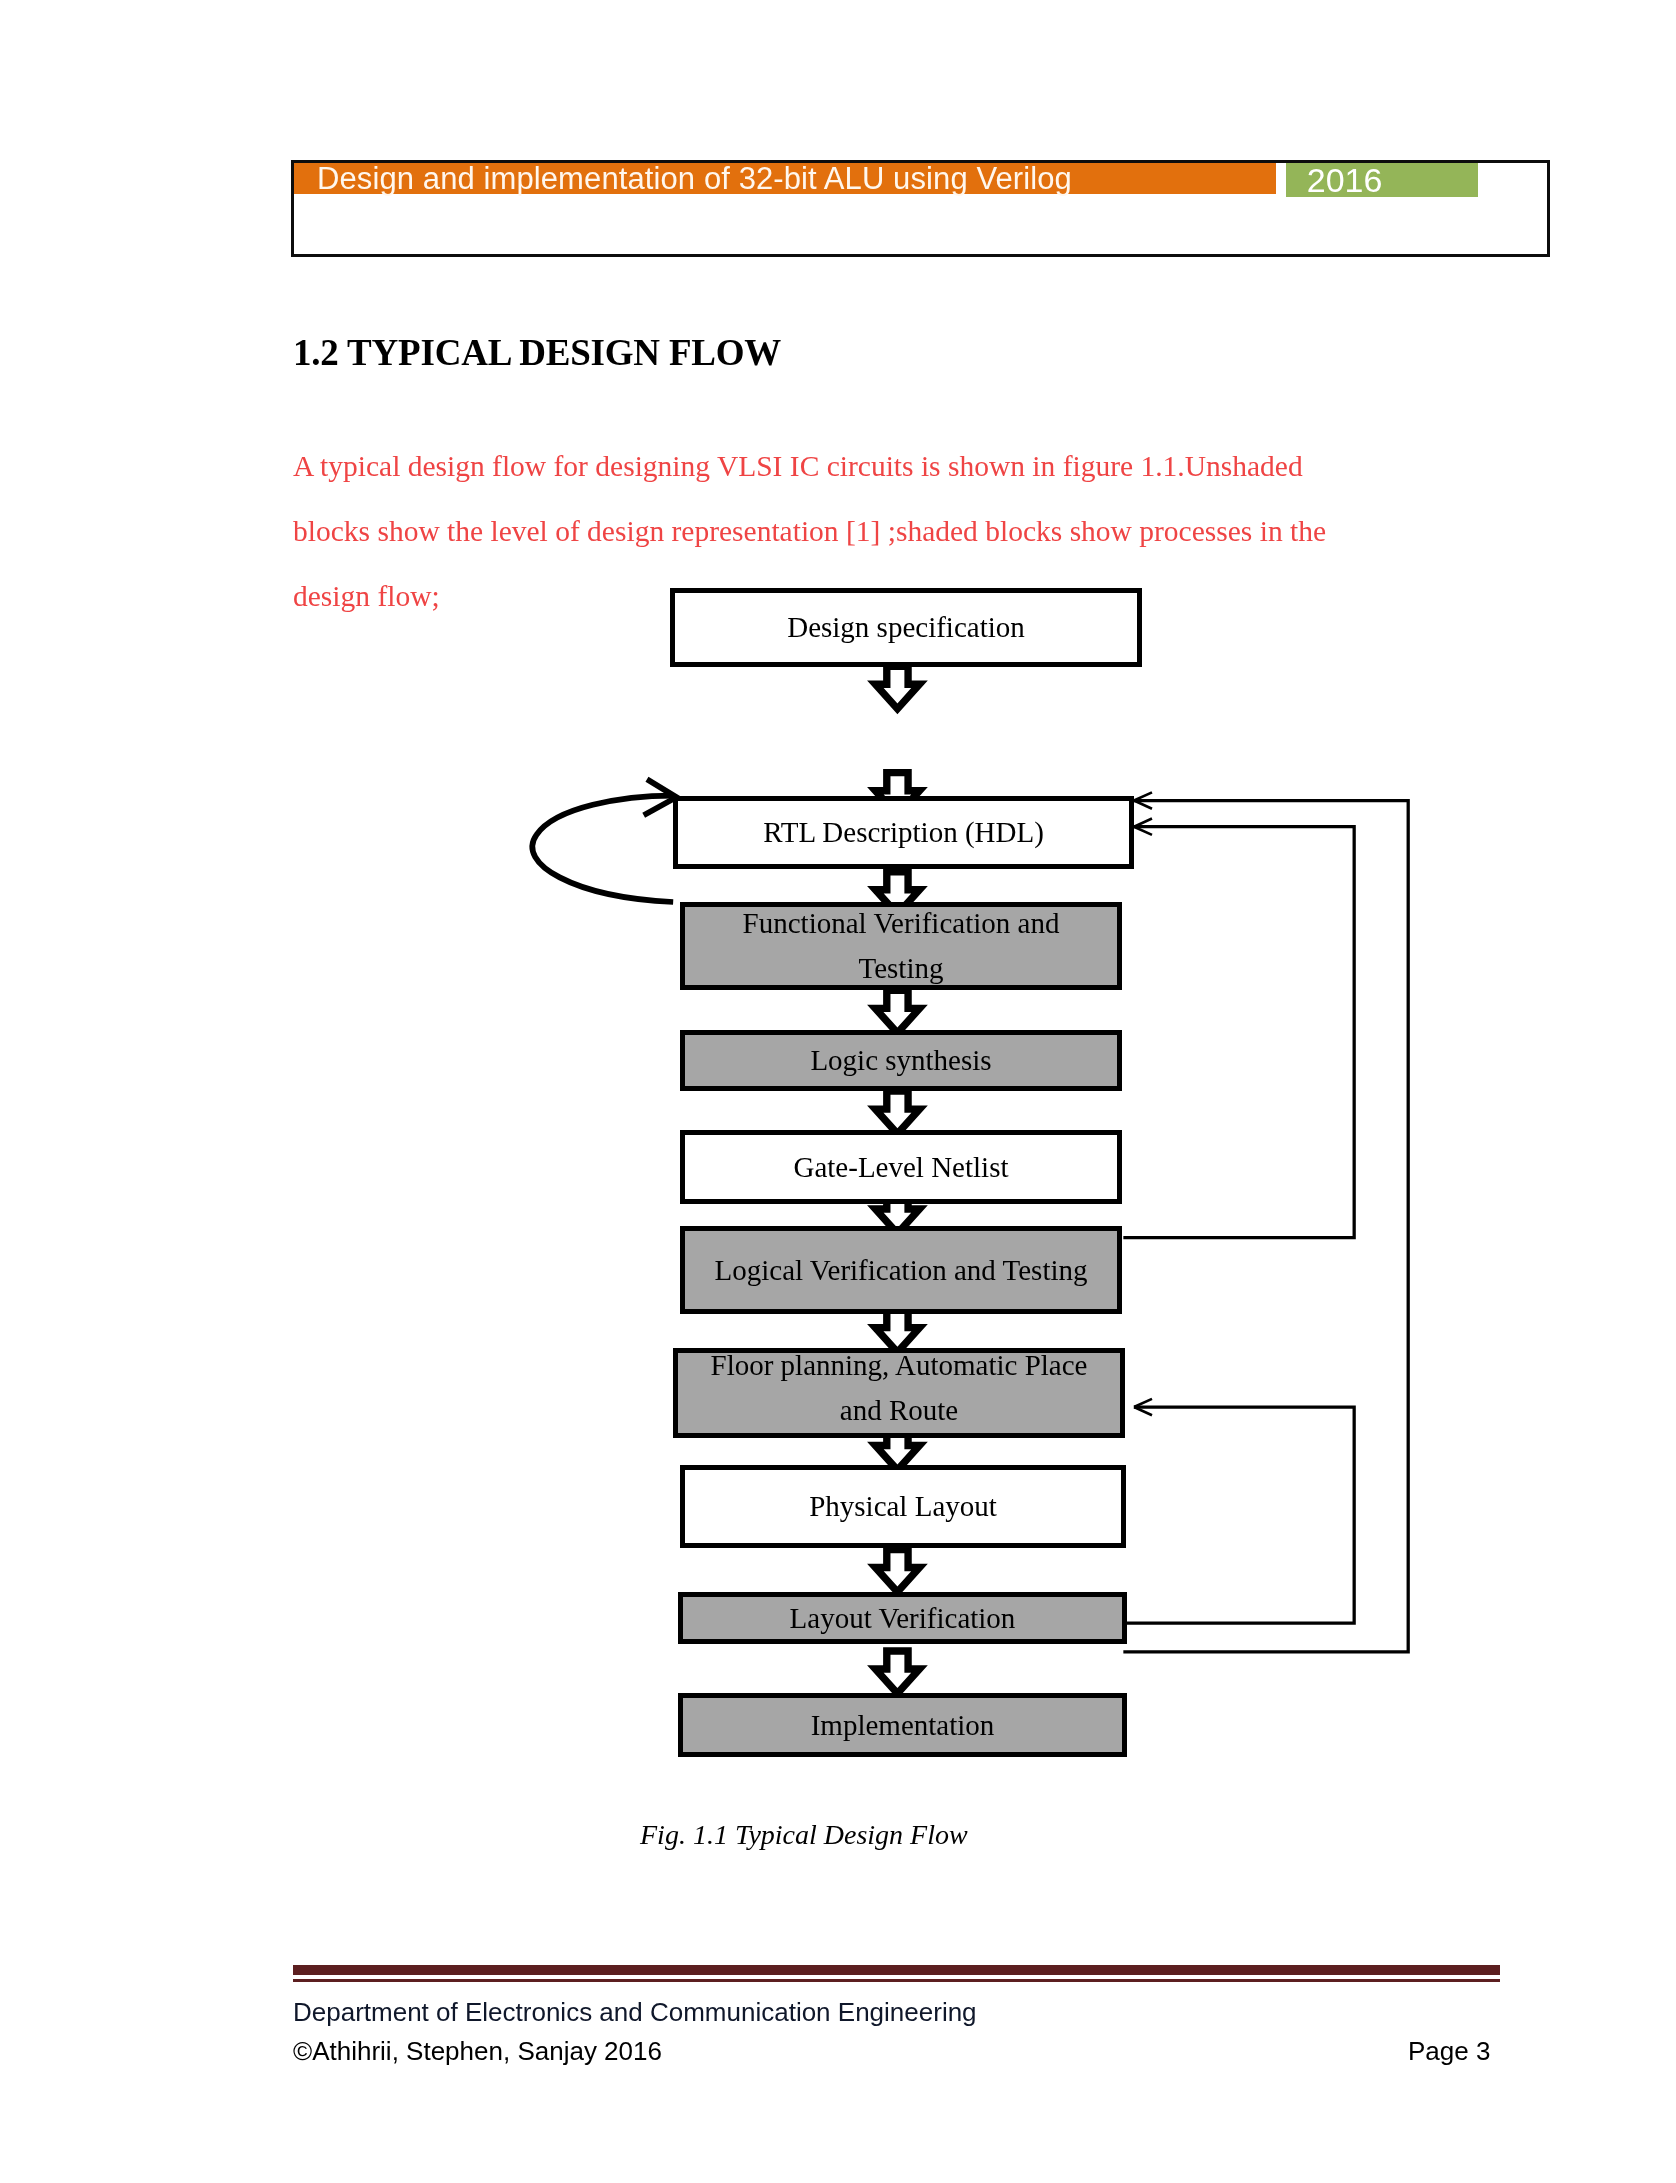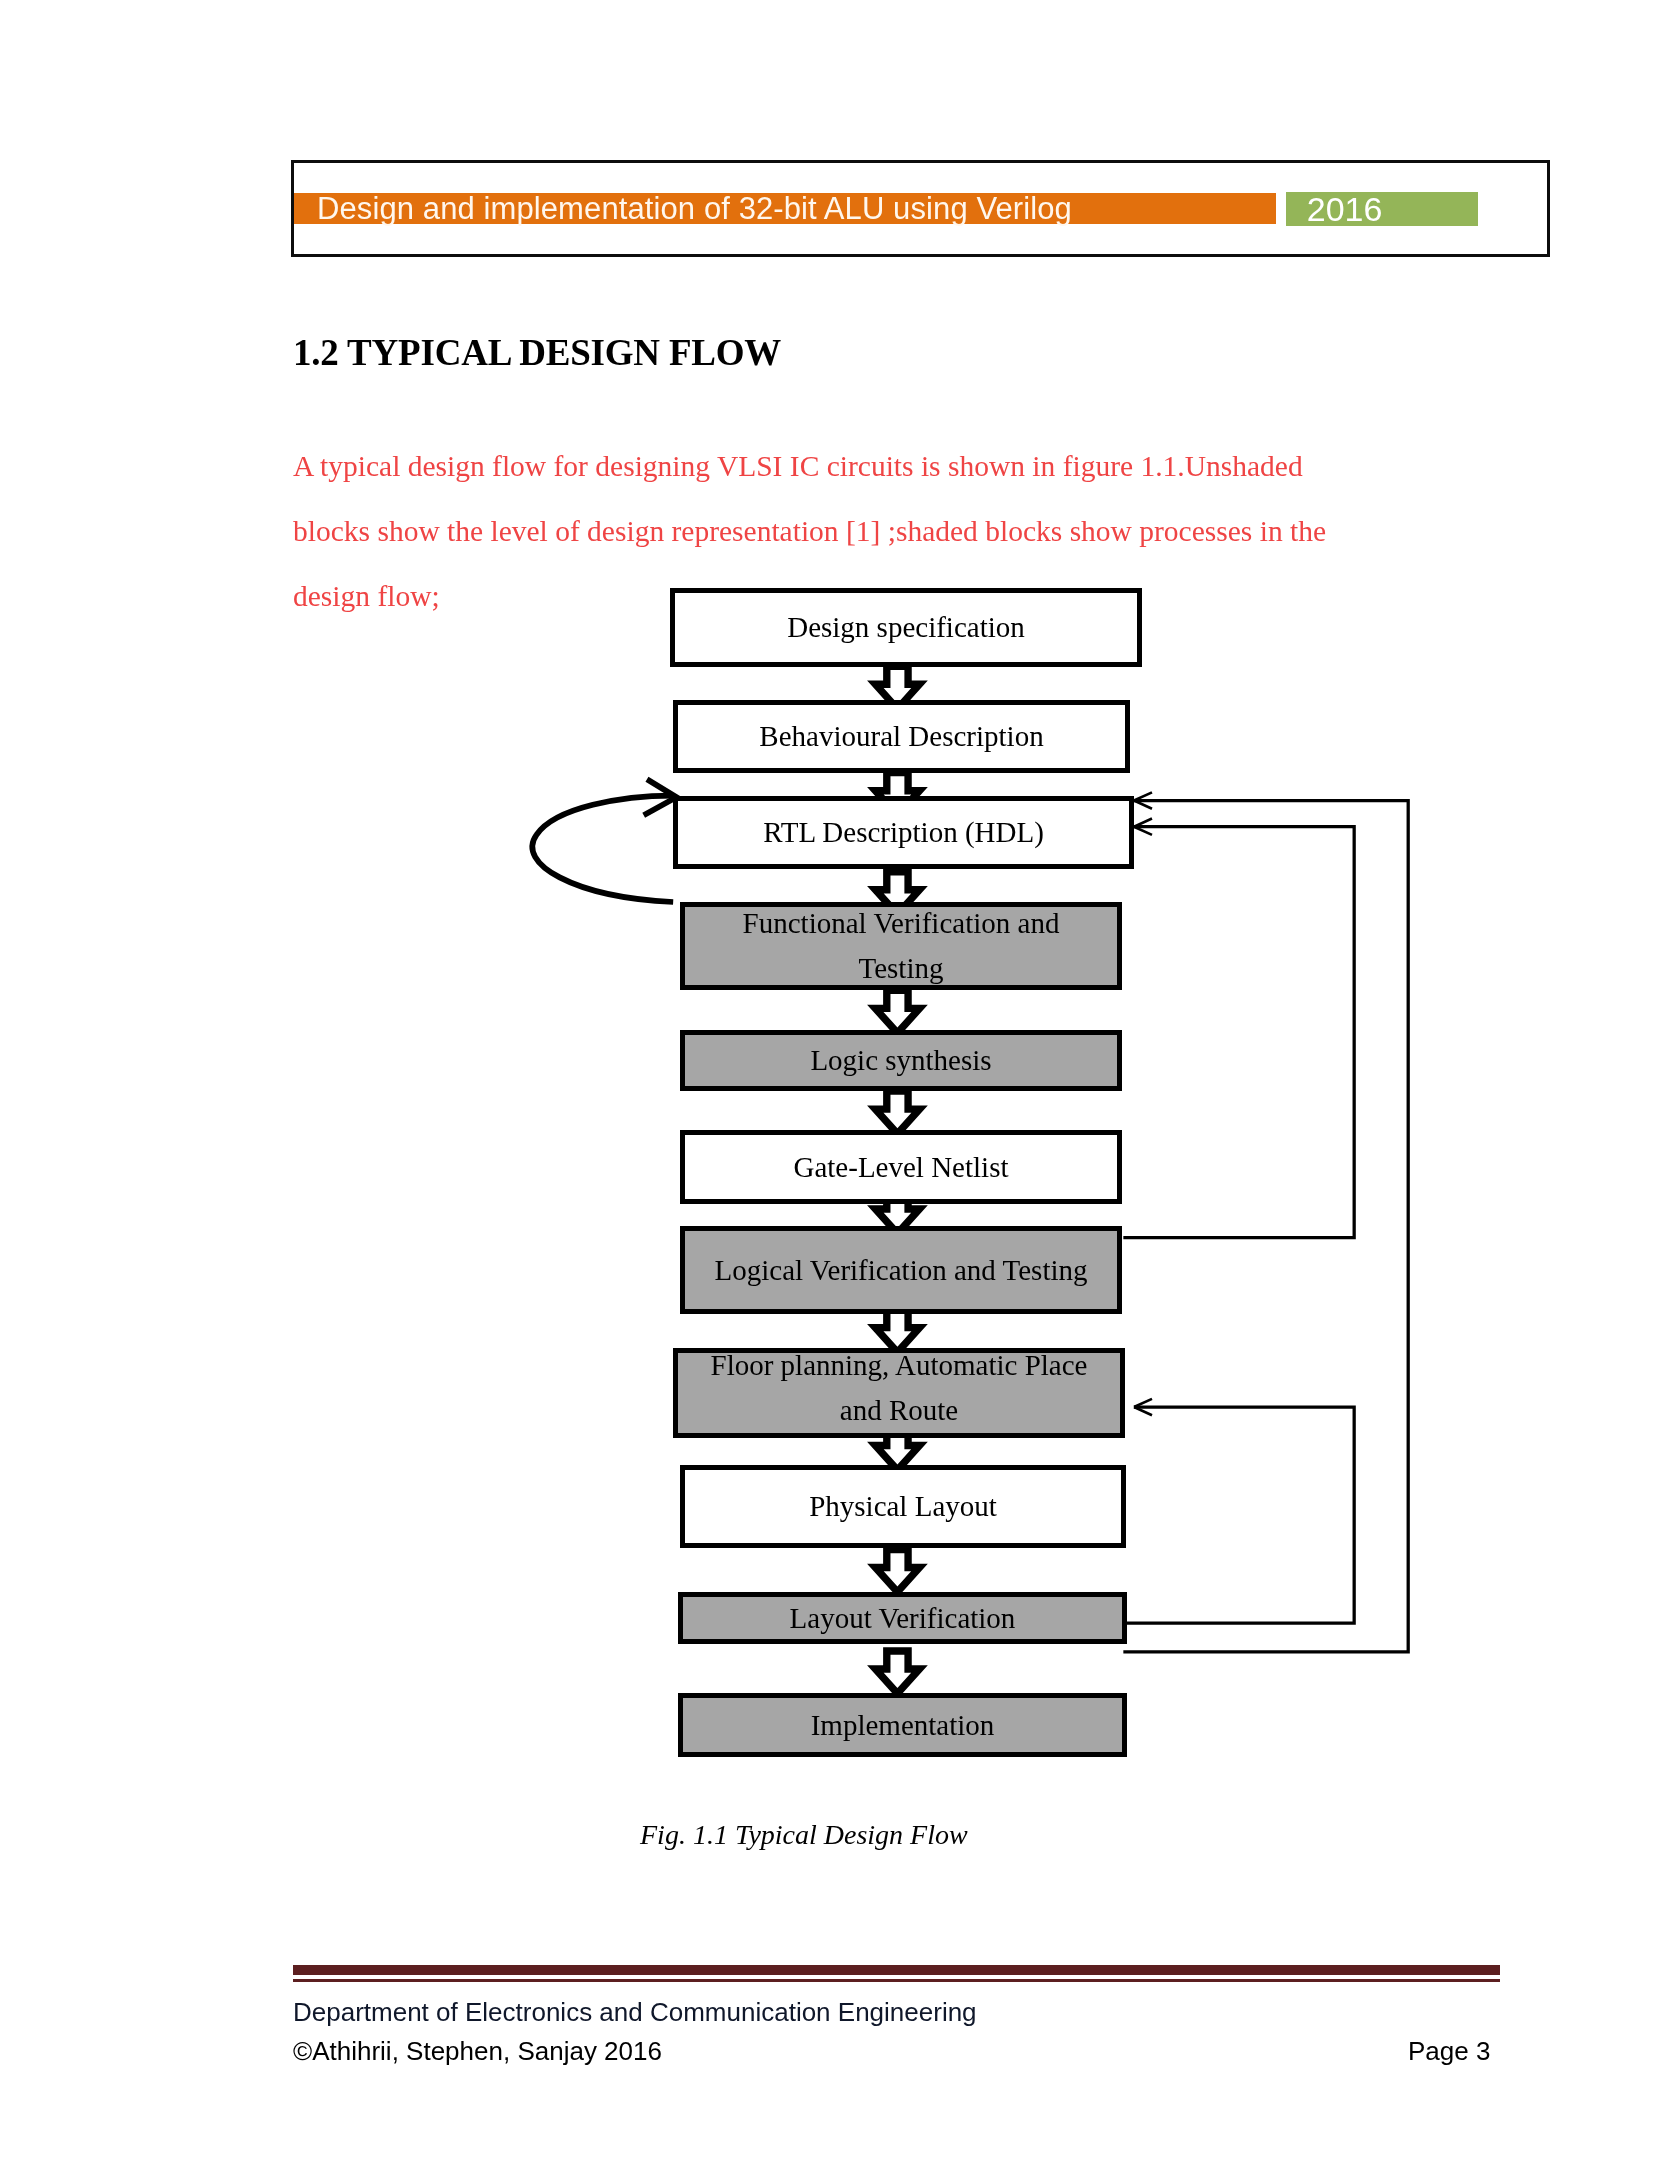--- a/index.html
+++ b/index.html
@@ -26,7 +26,7 @@
     box-sizing: border-box;
     background: #ffffff;
     display: flex;
-    align-items: center;
+    align-items: flex-start;
   }
   #header-title-block {
     background: #E2700D;

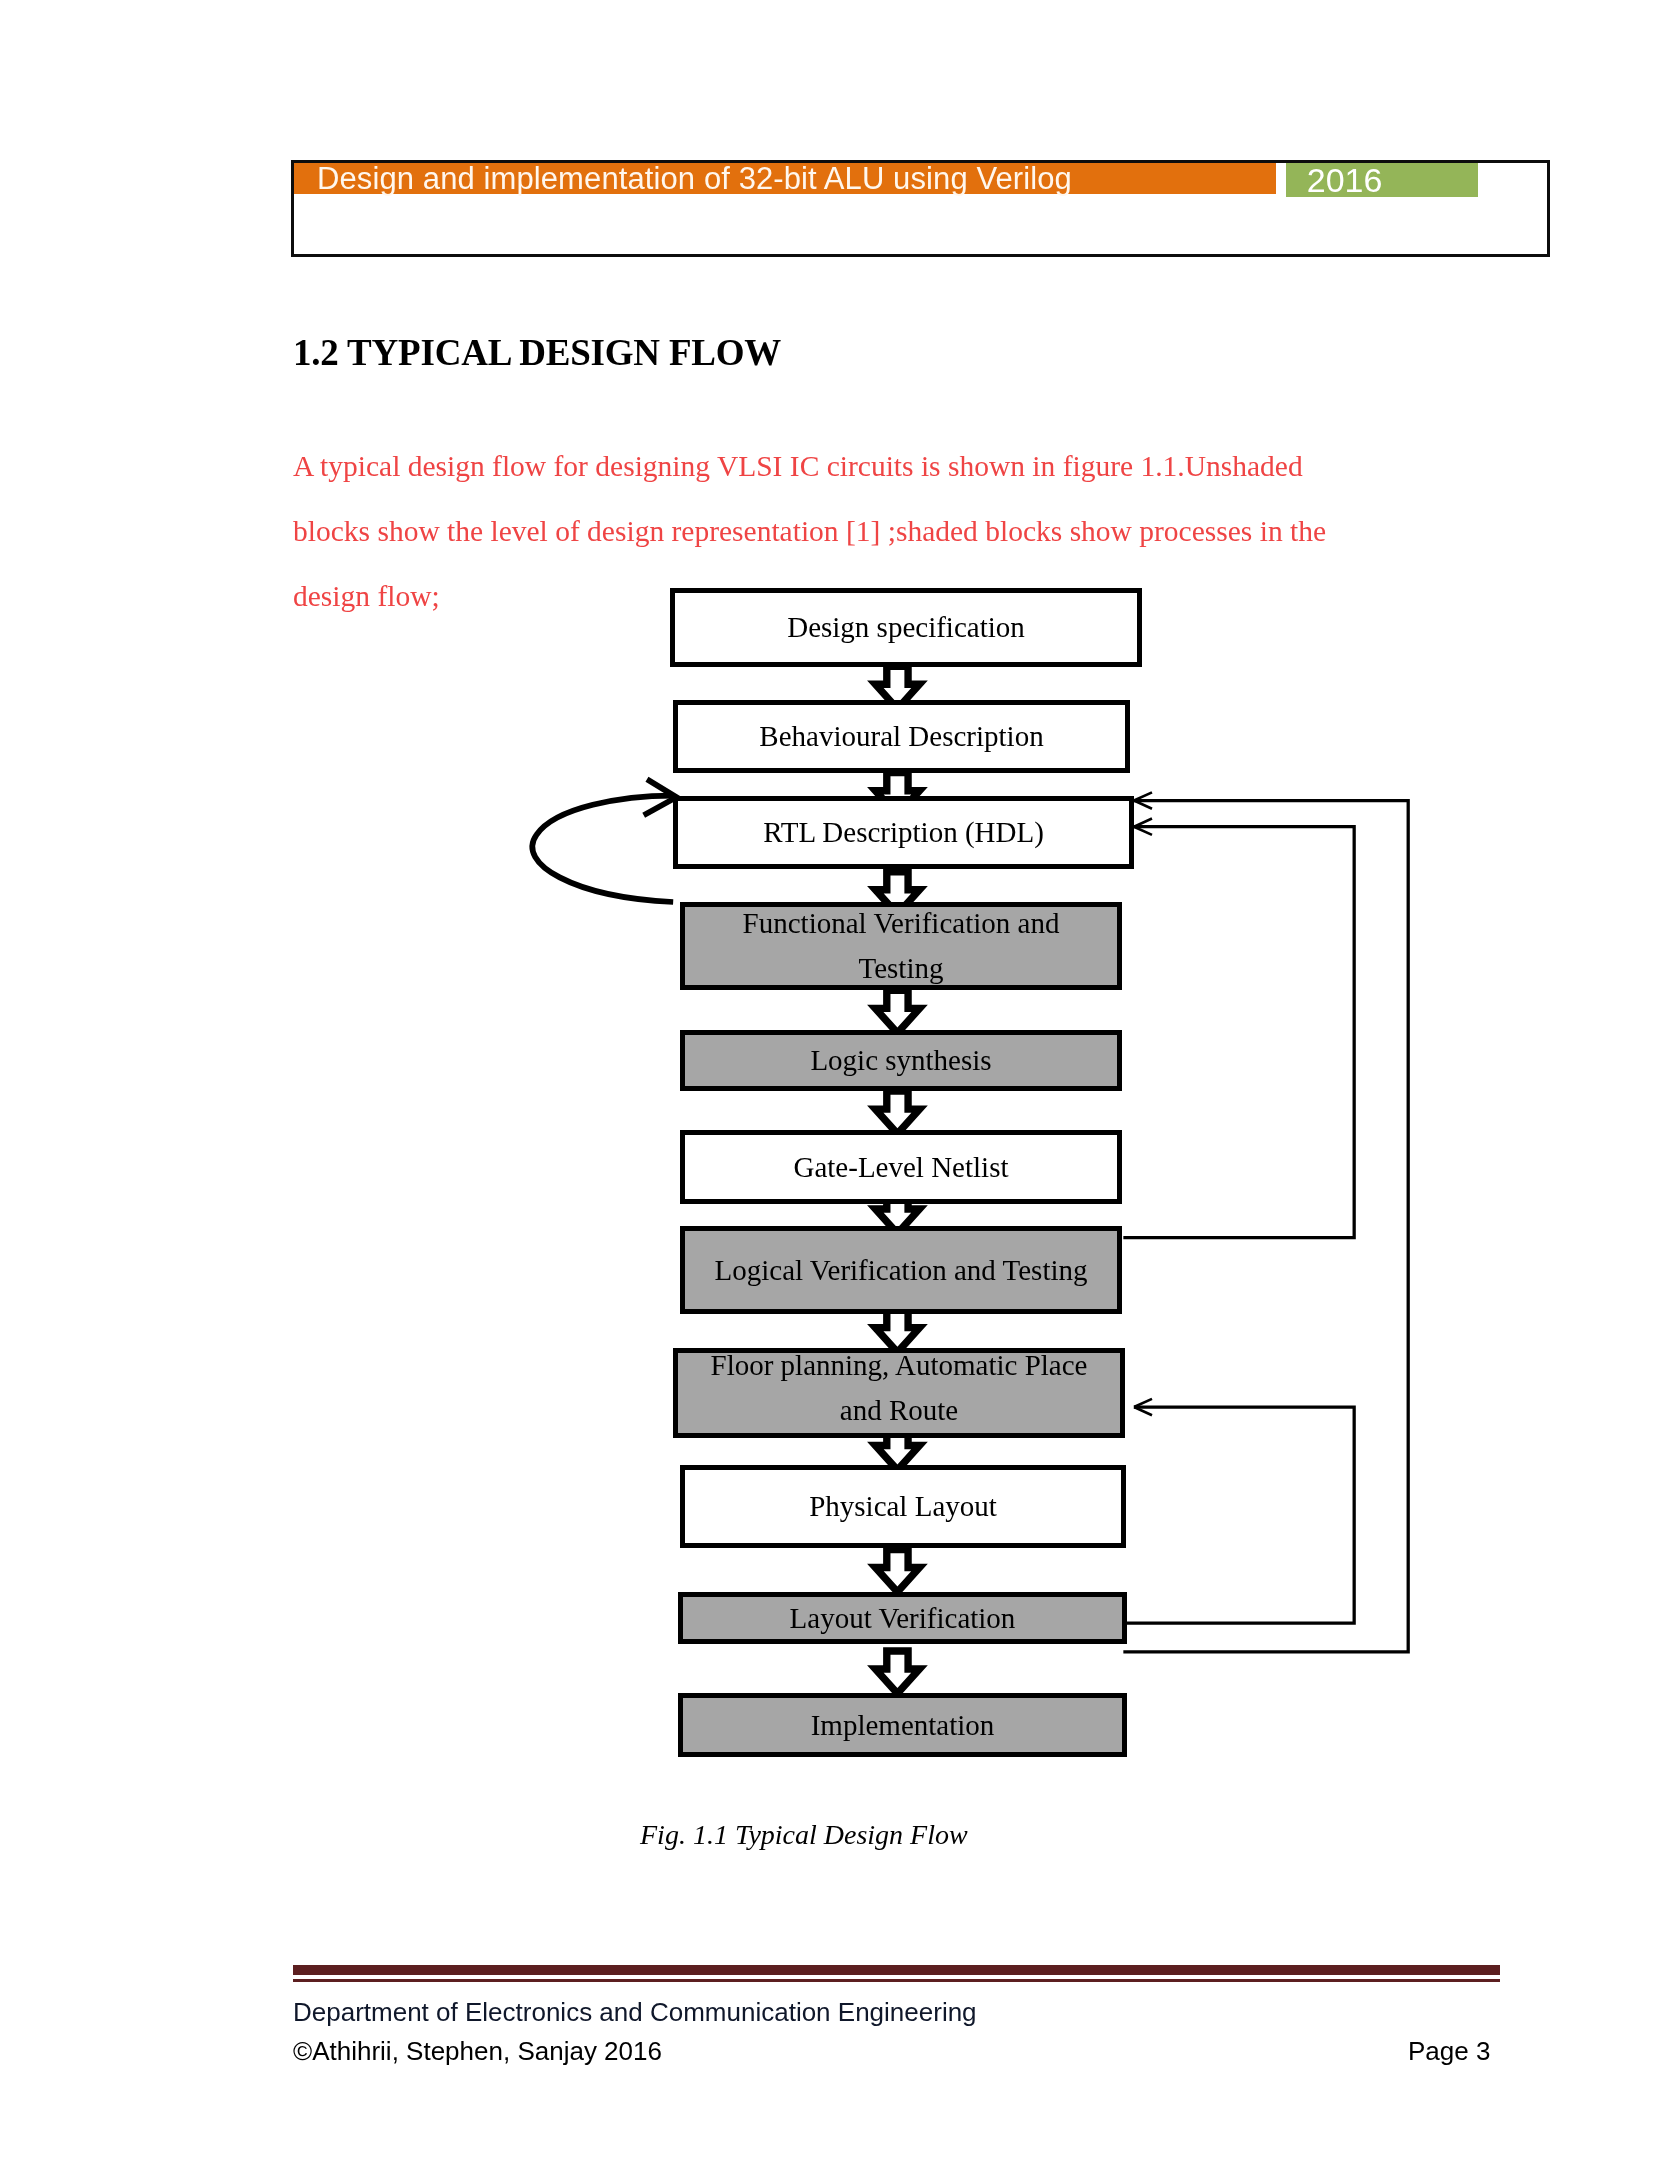--- a/index.html
+++ b/index.html
@@ -247,9 +247,6 @@
     <span>Design specification</span>
   </div>
 
-  <div class="fc-box node" style="left:673px; top:700px; width:457px; height:73px;">
-    <span>Behavioural Description</span>
-  </div>
 
   <div class="fc-box node" style="left:673px; top:796px; width:461px; height:73px;">
     <span>RTL Description (HDL)</span>

